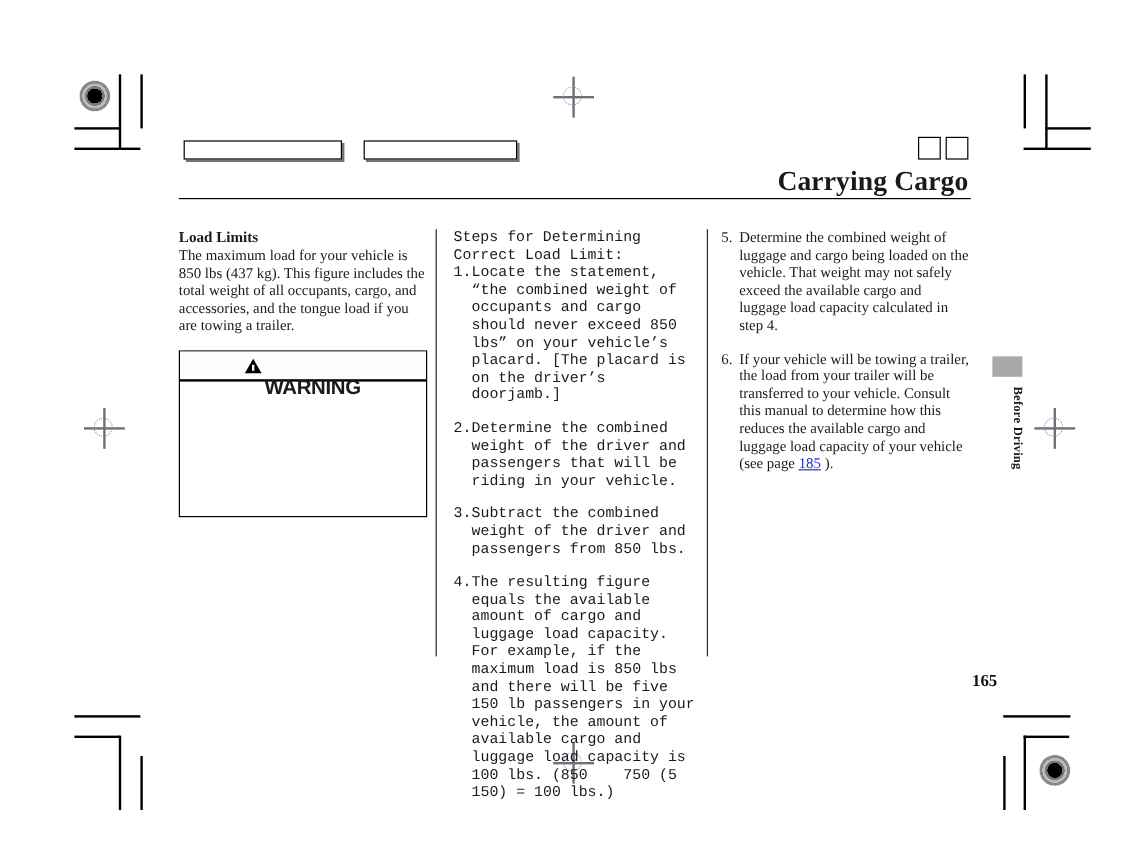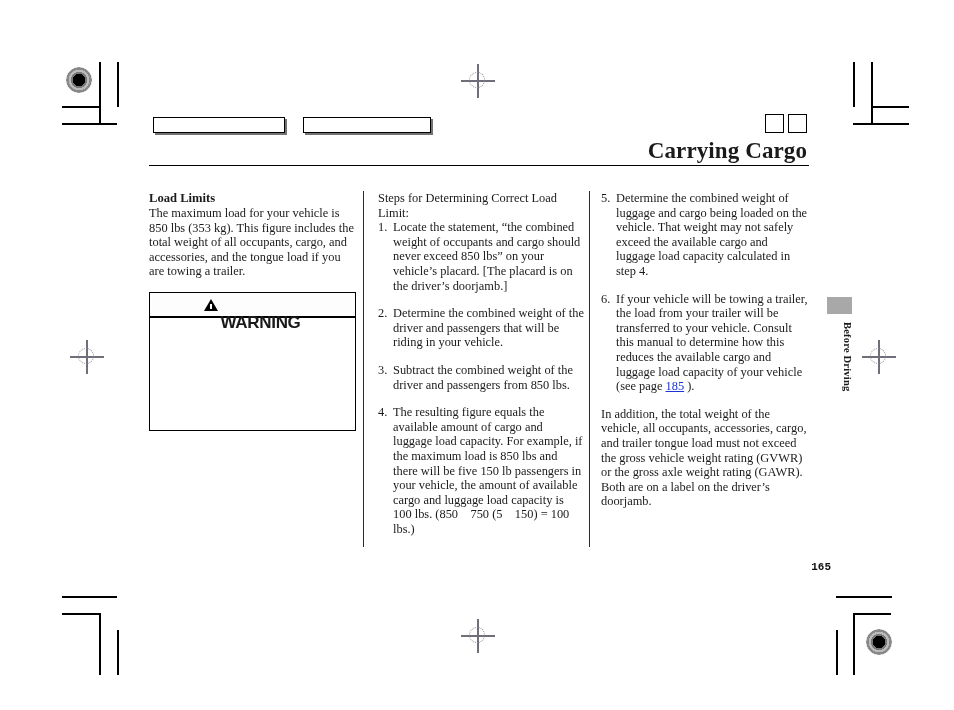--- a/index.html
+++ b/index.html
@@ -109,7 +109,7 @@
     line-height: 14.6px;
   }
   .col-1 { left: 0;     width: 205px; }
-  .col-2 { left: 229px; width: 207px; }
+  .col-2 { left: 229px; width: 207px; font-family: Liberation Mono, monospace; }
   .col-3 { left: 452px; width: 209px; }
 
   .divider {

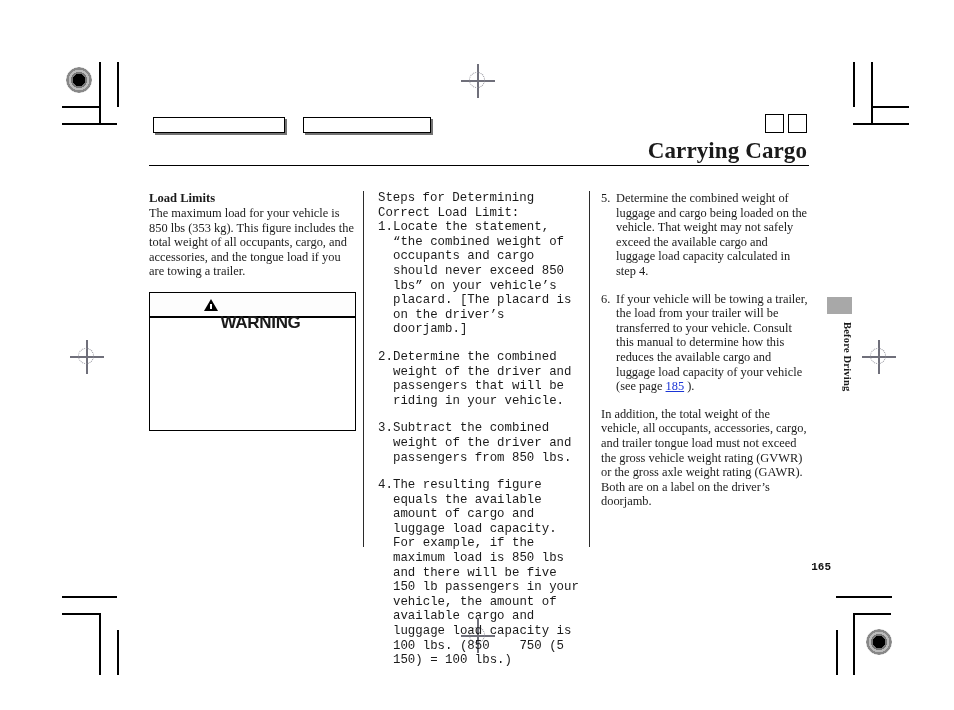--- a/index.html
+++ b/index.html
@@ -289,7 +289,7 @@
 
   <div class="col col-1">
     <h2 class="sec-title">Load Limits</h2>
-    <p class="para tight">The maximum load for your vehicle is 850 lbs (353 kg). This figure includes the total weight of all occupants, cargo, and accessories, and the tongue load if you are towing a trailer.</p>
+    <p class="para tight">The maximum load for your vehicle is 850 lbs (437 kg). This figure includes the total weight of all occupants, cargo, and accessories, and the tongue load if you are towing a trailer.</p>
 
     <div class="warning-box">
       <div class="warning-head">

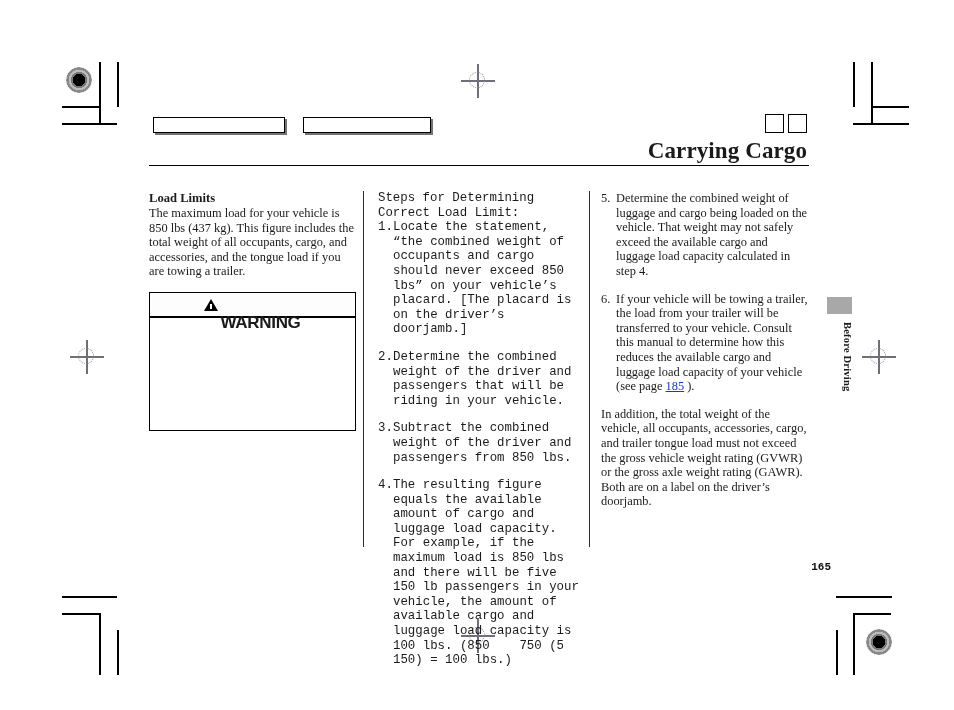--- a/index.html
+++ b/index.html
@@ -333,7 +333,6 @@
         <span>If your vehicle will be towing a trailer, the load from your trailer will be transferred to your vehicle. Consult this manual to determine how this reduces the available cargo and luggage load capacity of your vehicle (see page </span><a class="pagelink" href="#">185</a><span> ).</span>
       </li>
     </ul>
-    <p class="para tight" style="margin-top:13px;">In addition, the total weight of the vehicle, all occupants, accessories, cargo, and trailer tongue load must not exceed the gross vehicle weight rating (GVWR) or the gross axle weight rating (GAWR). Both are on a label on the driver’s doorjamb.</p>
   </div>
 </div>
 

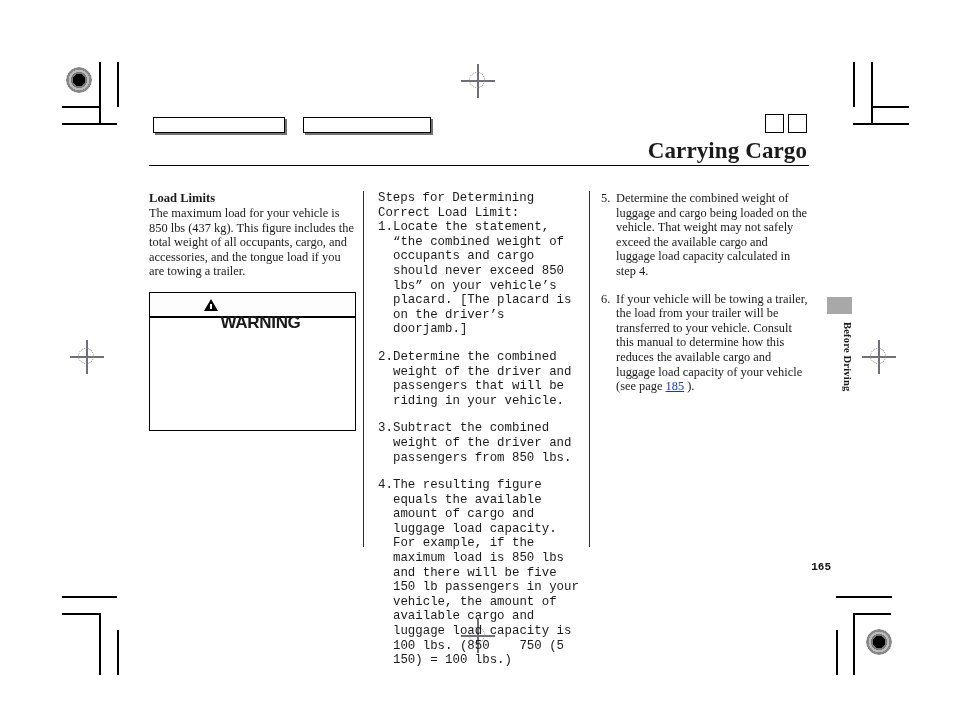--- a/index.html
+++ b/index.html
@@ -220,9 +220,9 @@
     position: absolute;
     right: 123px;
     top: 561px;
-    font-family: Liberation Mono, monospace;
-    font-weight: bold;
-    font-size: 11px;
+    font-family: Liberation Serif, serif;
+    font-weight: bold;
+    font-size: 14px;
     color: #111;
   }
 </style>

